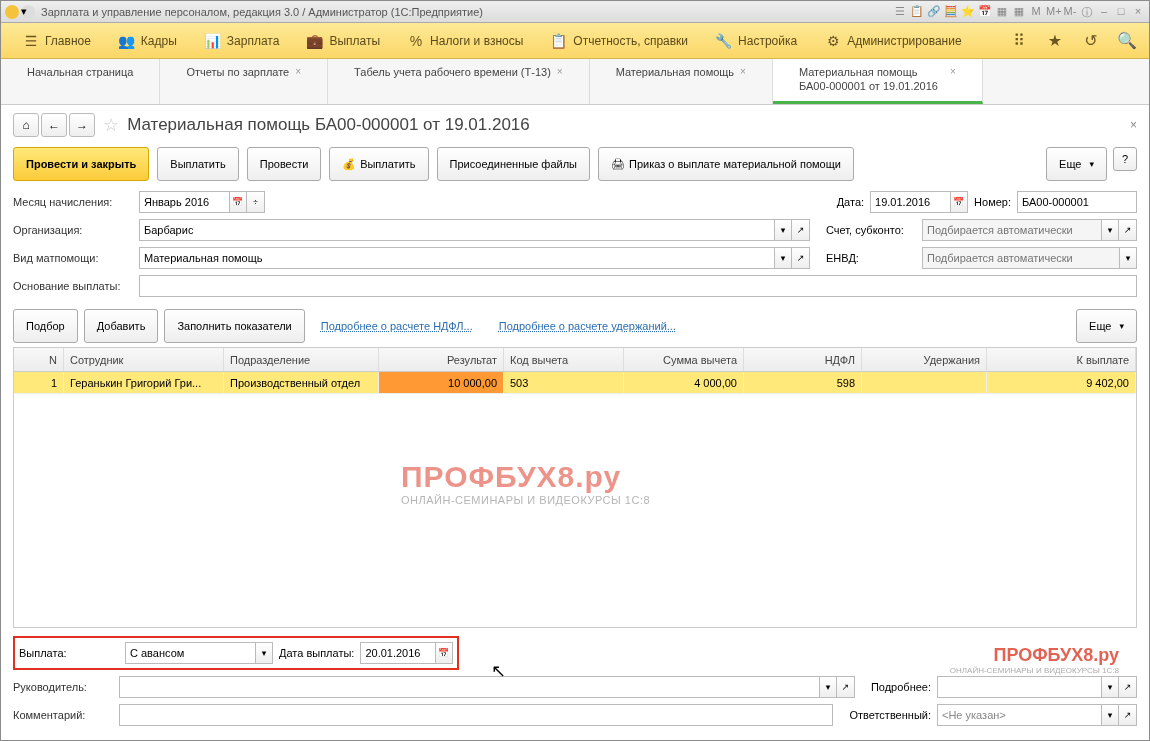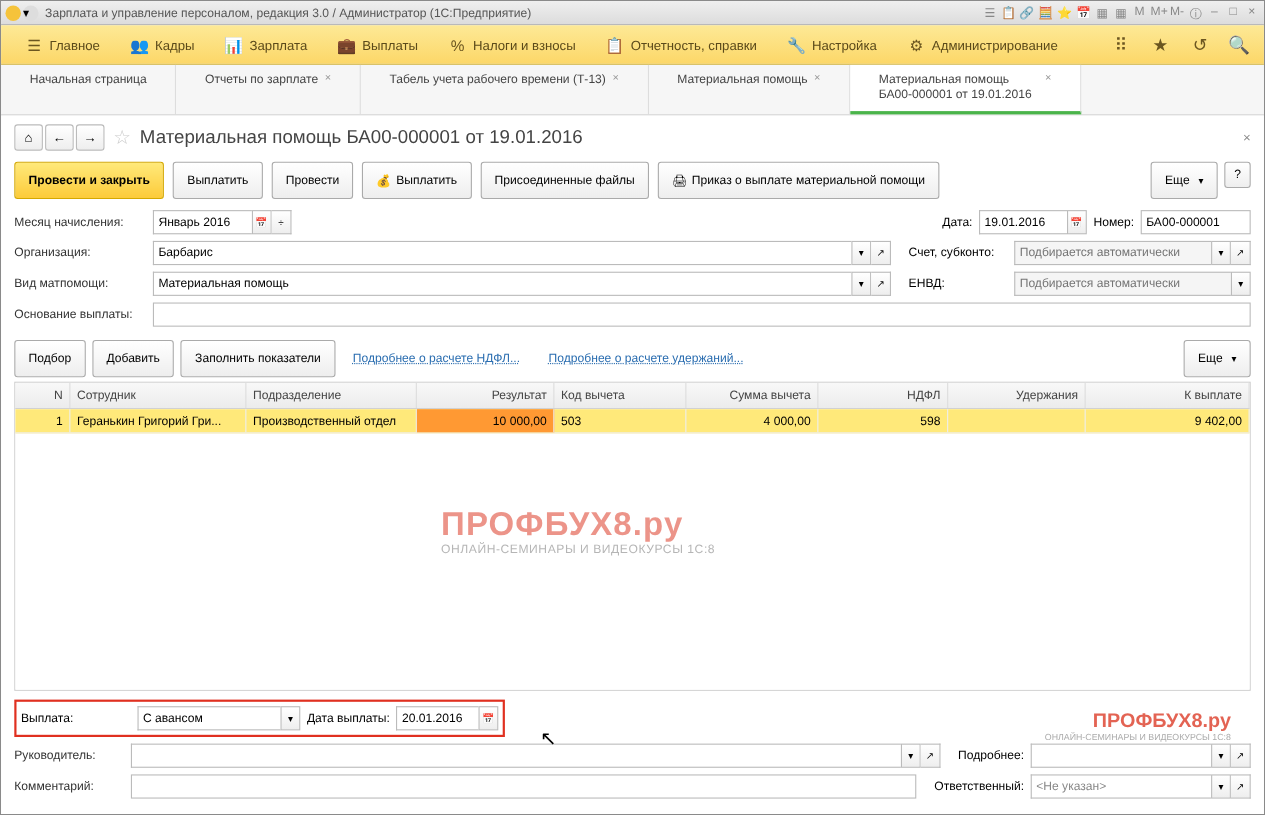--- a/index.html
+++ b/index.html
@@ -215,7 +215,7 @@
           <div class="ig-btn">📅</div>
         </div>
         <span>Номер:</span>
-        <input class="input" style="width: 100px;" value="БА00-000001">
+        <input class="input" style="width: 120px;" value="БА00-000001">
       </div>
     </div>
 

